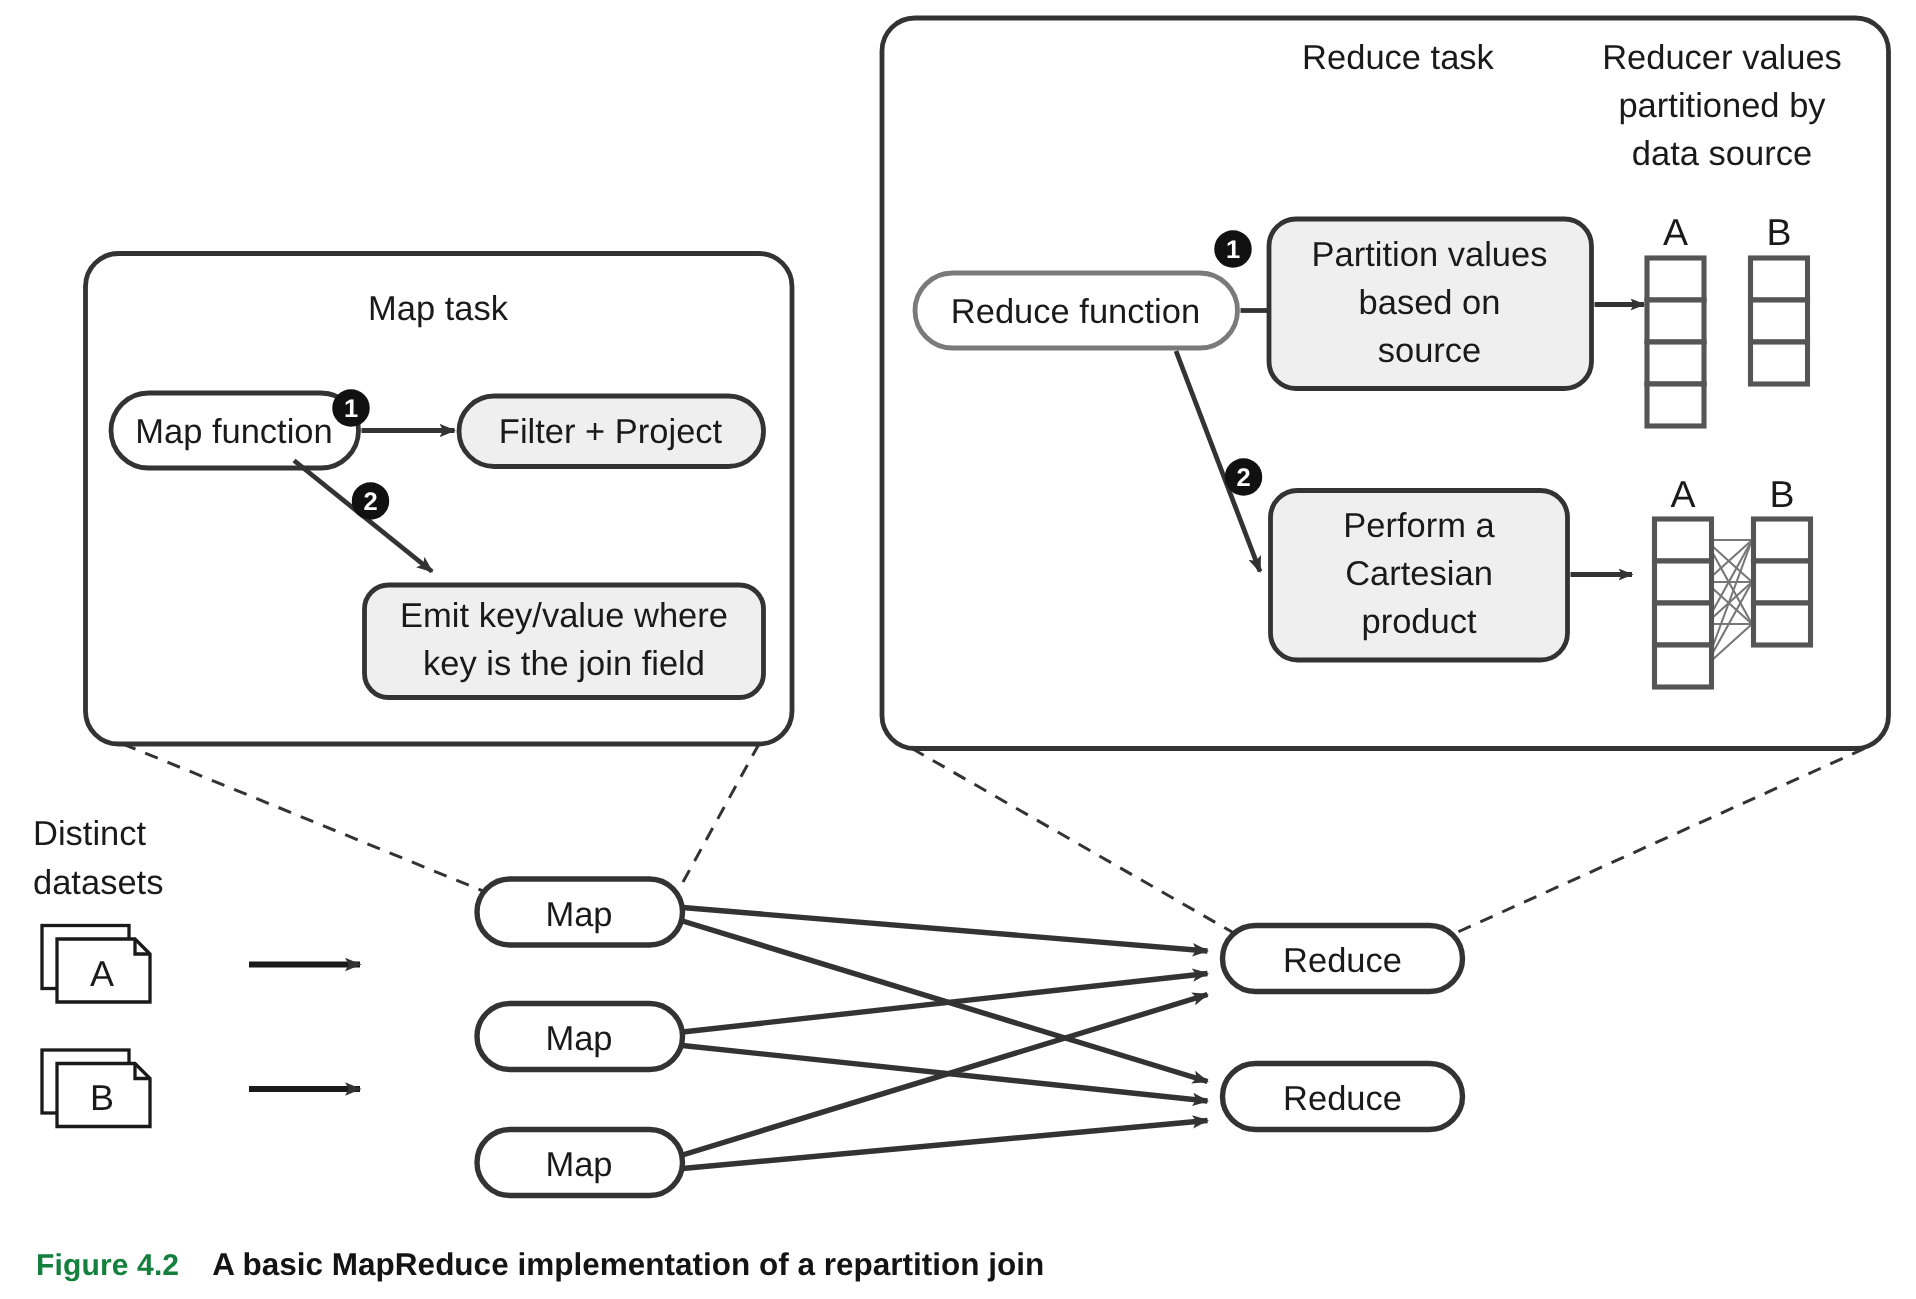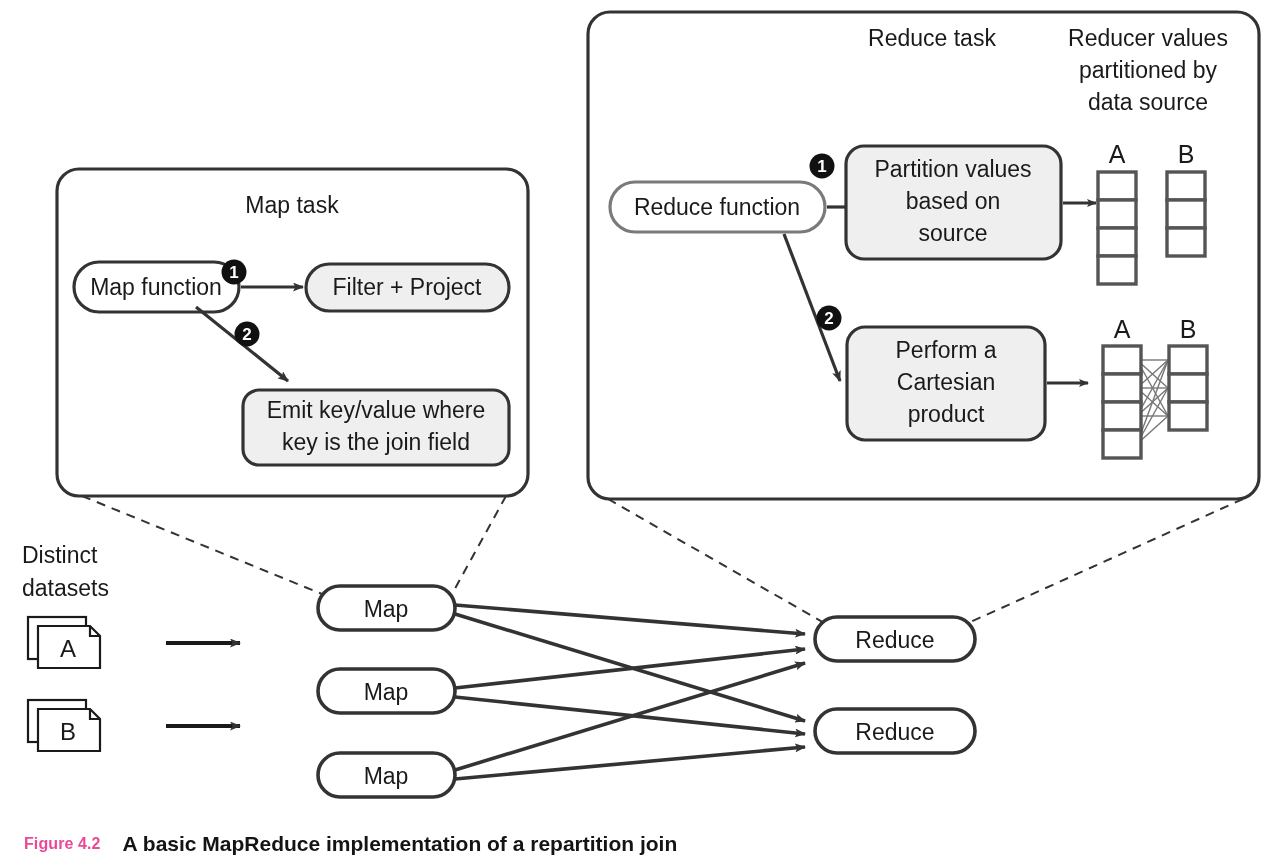--- a/index.html
+++ b/index.html
@@ -65,9 +65,9 @@
     box-sizing: border-box;
   }
   .caption-number {
-    font-size: 16px;
+    font-size: 20px;
     font-weight: bold;
-    color: #ec4899;
+    color: #15803d;
     letter-spacing: 0.1px;
   }
   .caption-text {

